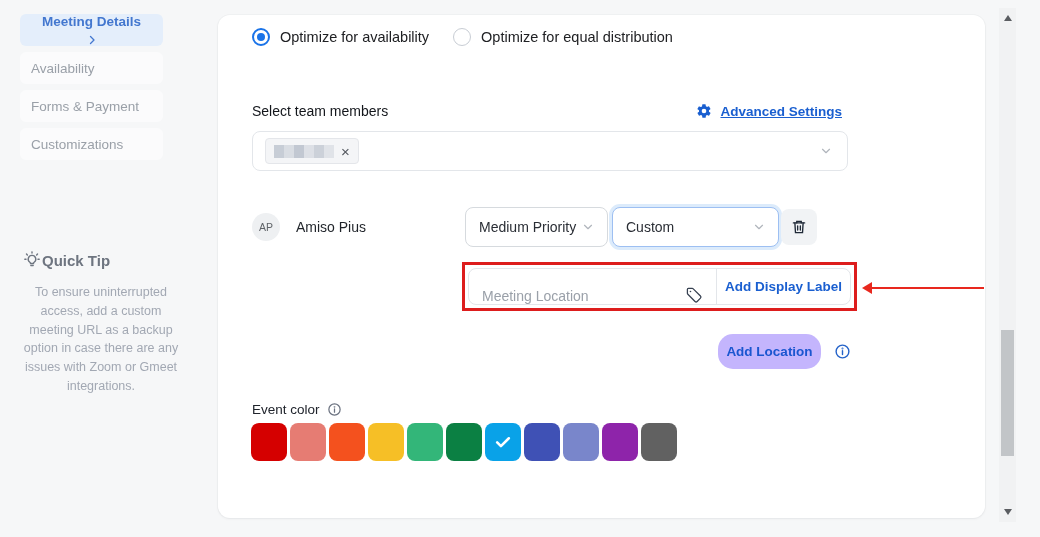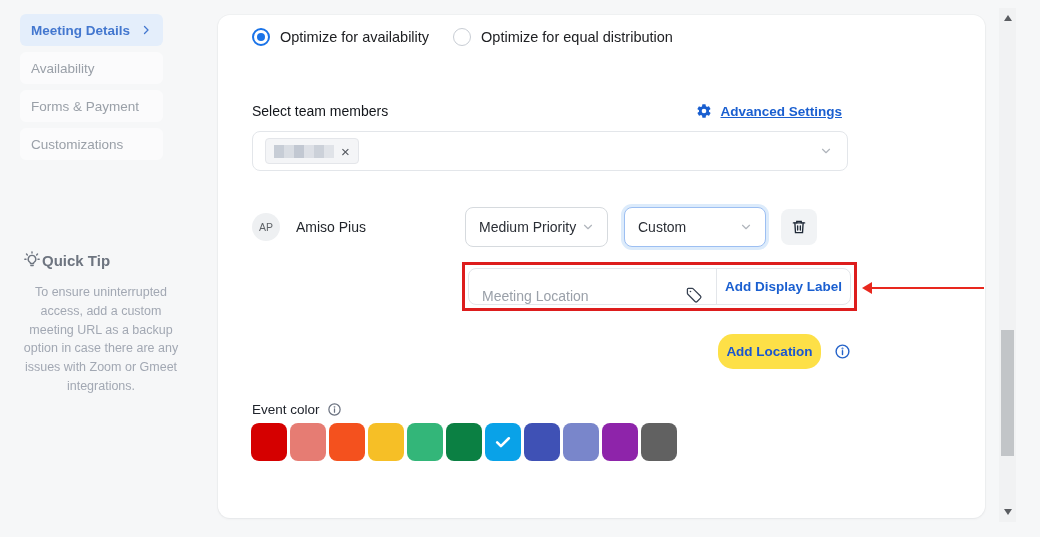--- a/index.html
+++ b/index.html
@@ -20,7 +20,7 @@
   }
   .nav-item.h32 { height:32px; }
   .nav-item.h50 { height:50px; line-height:1.3; }
-  .nav-item.active { background:#e4eefb; color:#4377cf; font-weight:bold; }
+  .nav-item.active { background:#e4eefb; color:#4377cf; font-weight:bold;flex-direction:column; }
   .nav-chevron { width:12px; height:12px; flex:0 0 auto; }
   .quick-tip { position:absolute; left:2px; top:236px; width:158px; }
   .qt-head { display:flex; align-items:center; color:#6e7580; font-weight:bold; font-size:15px; }

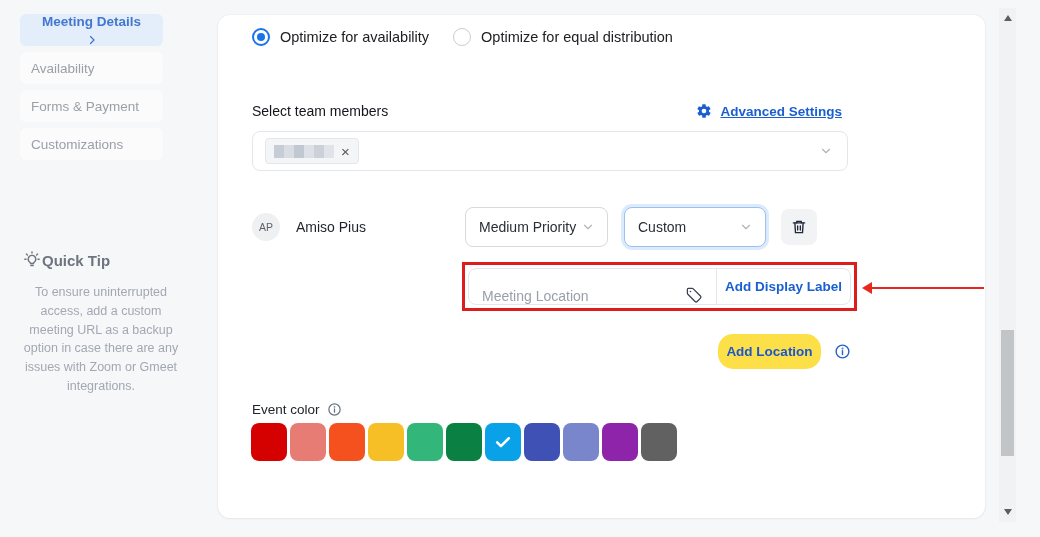--- a/index.html
+++ b/index.html
@@ -73,7 +73,7 @@
     font-size:14px; color:#2a2e35; cursor:pointer;
   }
   .sel-priority { left:213px; width:143px; }
-  .sel-custom { left:372px; width:142px; border:1px solid #9dbff2; box-shadow:0 0 0 3px #dcebfb; }
+  .sel-custom { left:360px; width:167px; border:1px solid #9dbff2; box-shadow:0 0 0 3px #dcebfb; }
   .trash-btn {
     position:absolute; left:529px; top:2px; width:36px; height:36px; border-radius:8px;
     background:#f1f3f5; border:none; display:flex; align-items:center; justify-content:center; cursor:pointer;

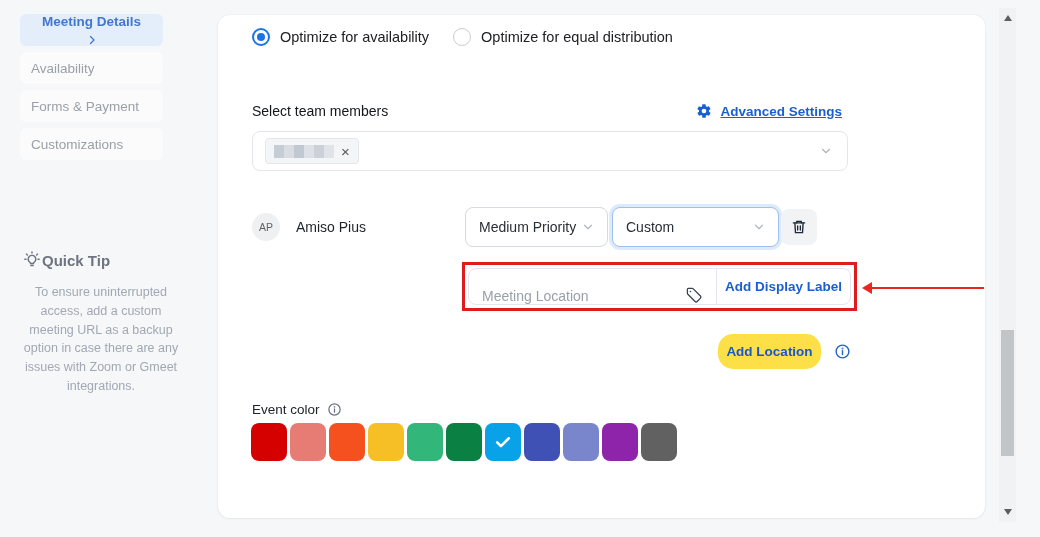--- a/index.html
+++ b/index.html
@@ -98,7 +98,7 @@
   
   .add-loc-row { position:absolute; left:500px; top:319px; display:flex; align-items:center; gap:13px; }
   .add-loc-btn {
-    width:103px; height:35px; background:#fde047; border:none; border-radius:15px;
+    width:103px; height:35px; background:#c4b5fd; border:none; border-radius:15px;
     color:#1a56d0; font-size:13.5px; font-weight:bold; font-family:inherit; cursor:pointer;
   }
   .info-icon { width:17px; height:17px; color:#2563c9; cursor:pointer; }

